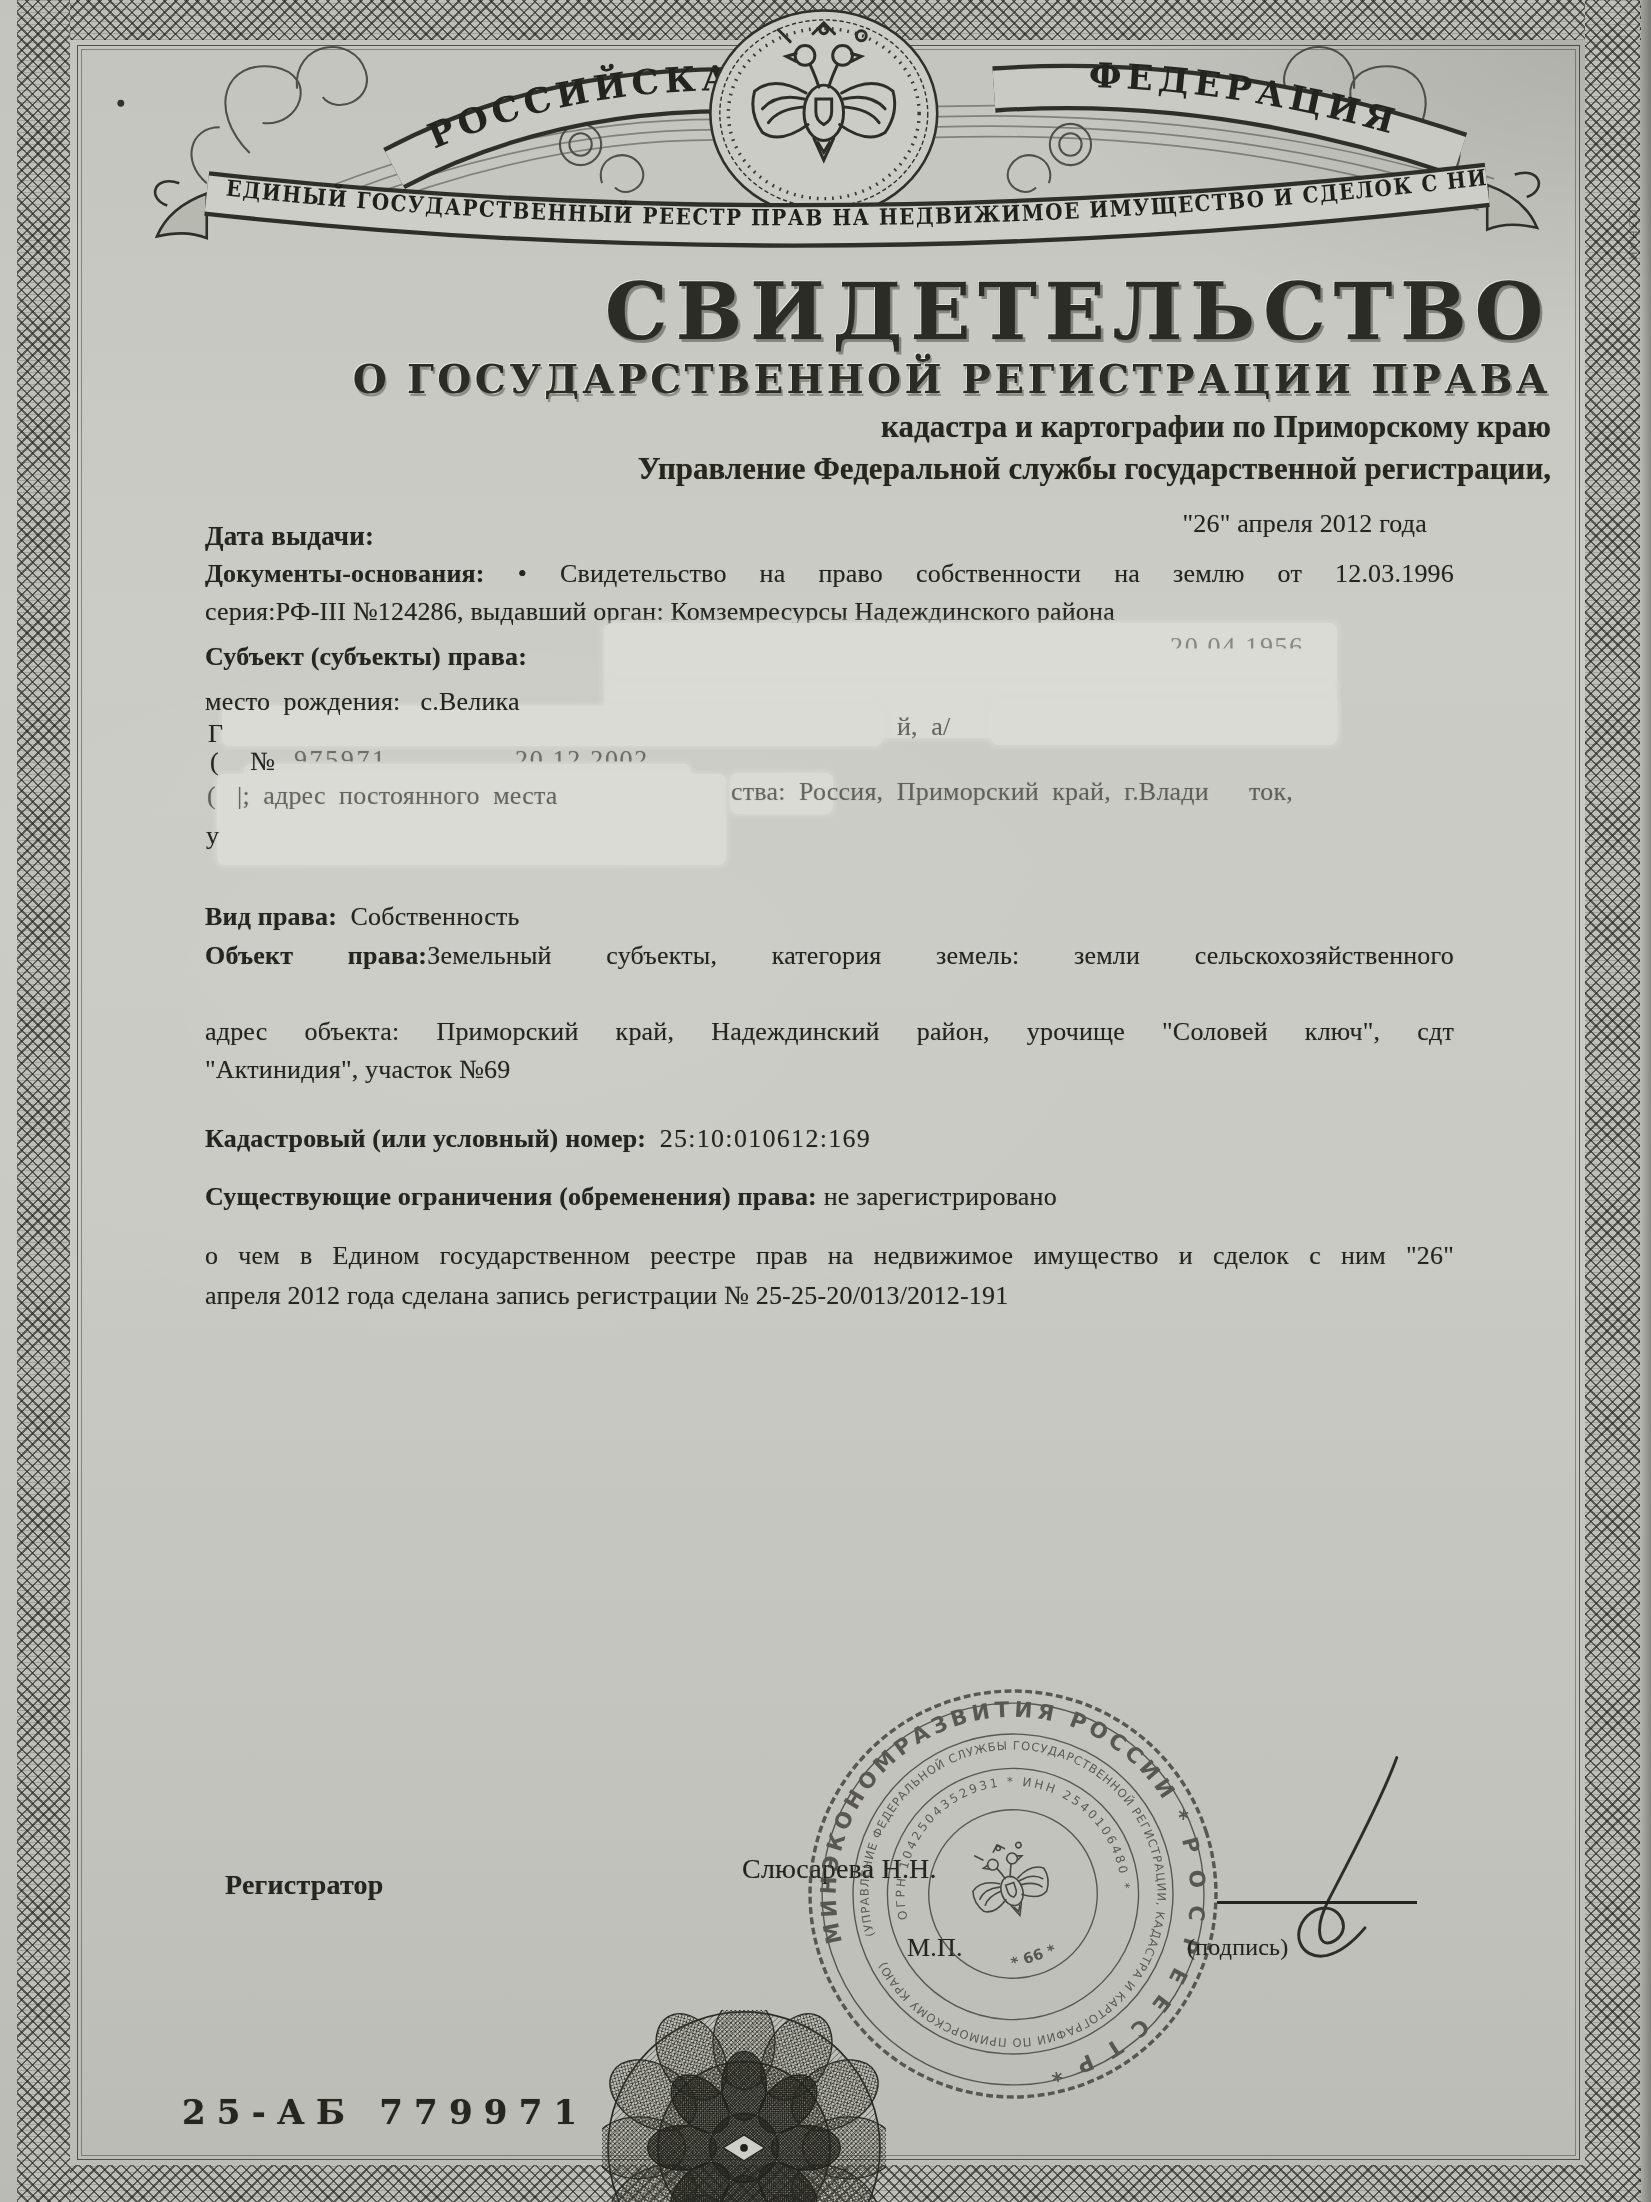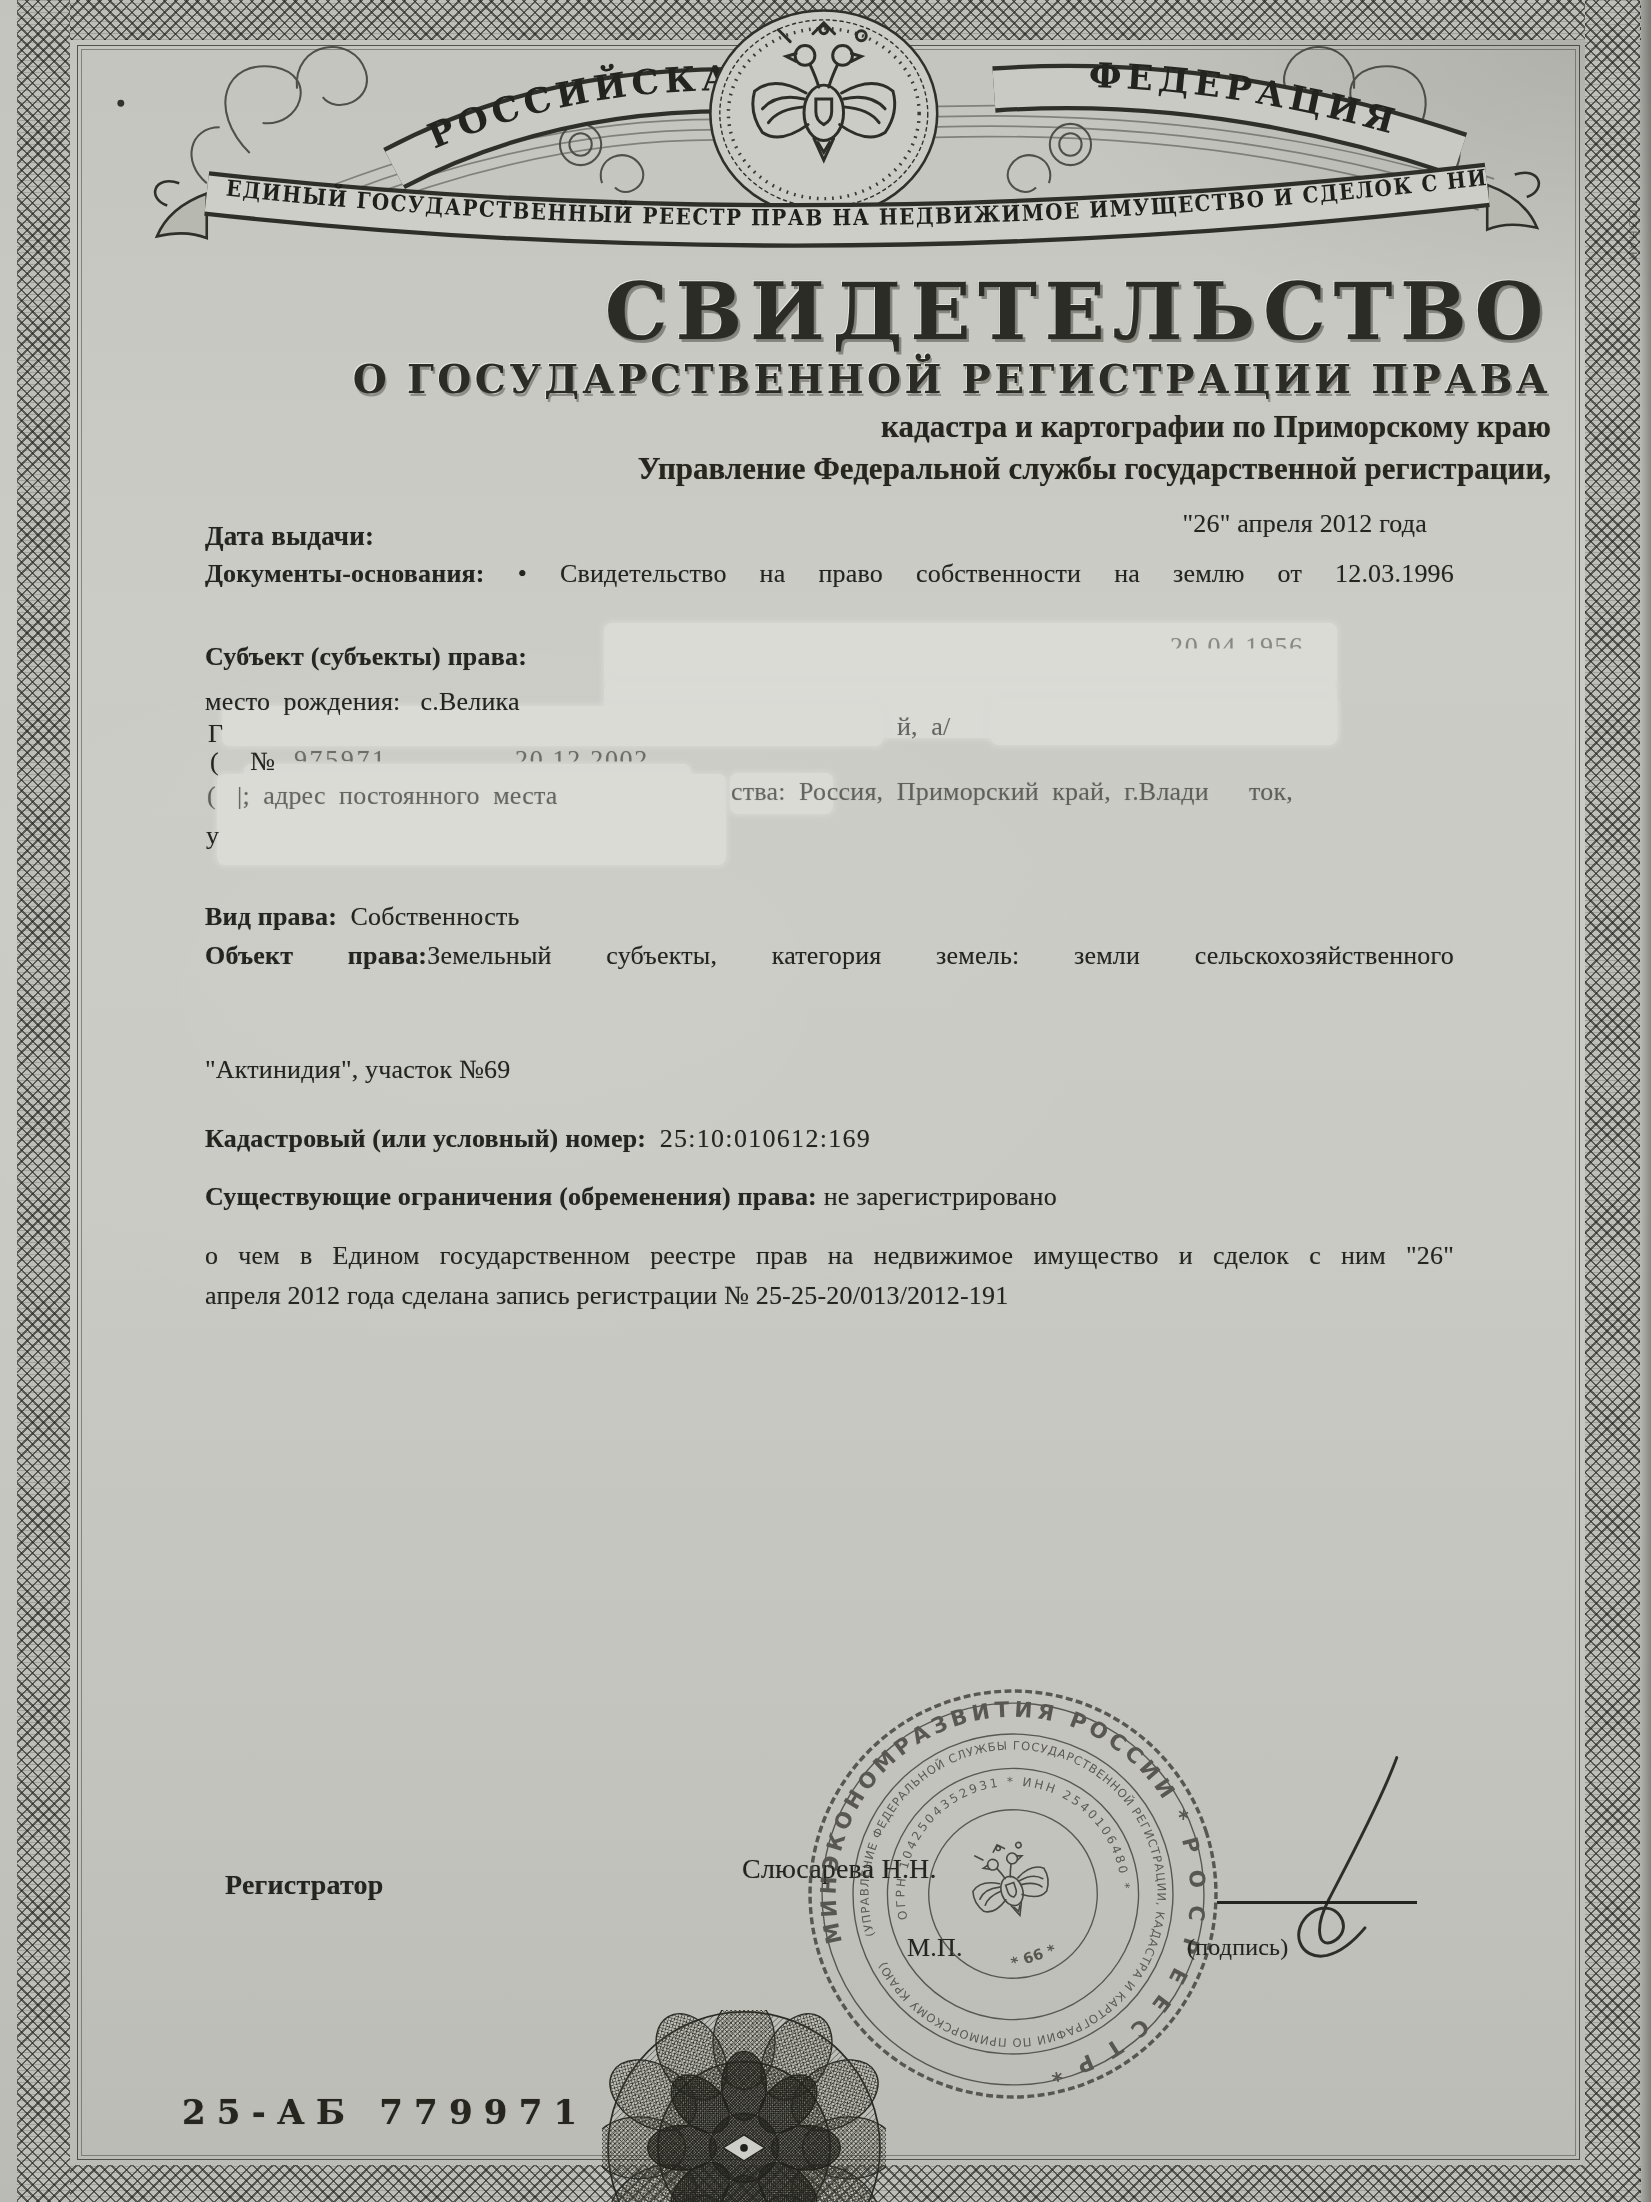--- a/index.html
+++ b/index.html
@@ -160,6 +160,7 @@
   <div class="abs txt pre" style="top:509px;right:225px">"26" апреля 2012 года</div>
 
   <div class="abs txt jline" style="top:559px"><b>Документы-основания:</b><span> • Свидетельство на право собственности на землю от 12.03.1996</span></div>
+  <div class="abs txt" style="left:205px;top:597px">серия:РФ-III №124286, выдавший орган: Комземресурсы Надеждинского района</div>
 
   <div class="abs txt b" style="left:205px;top:642px">Субъект (субъекты) права:</div>
   <div class="abs redact" style="left:604px;top:623px;width:733px;height:65px"></div>

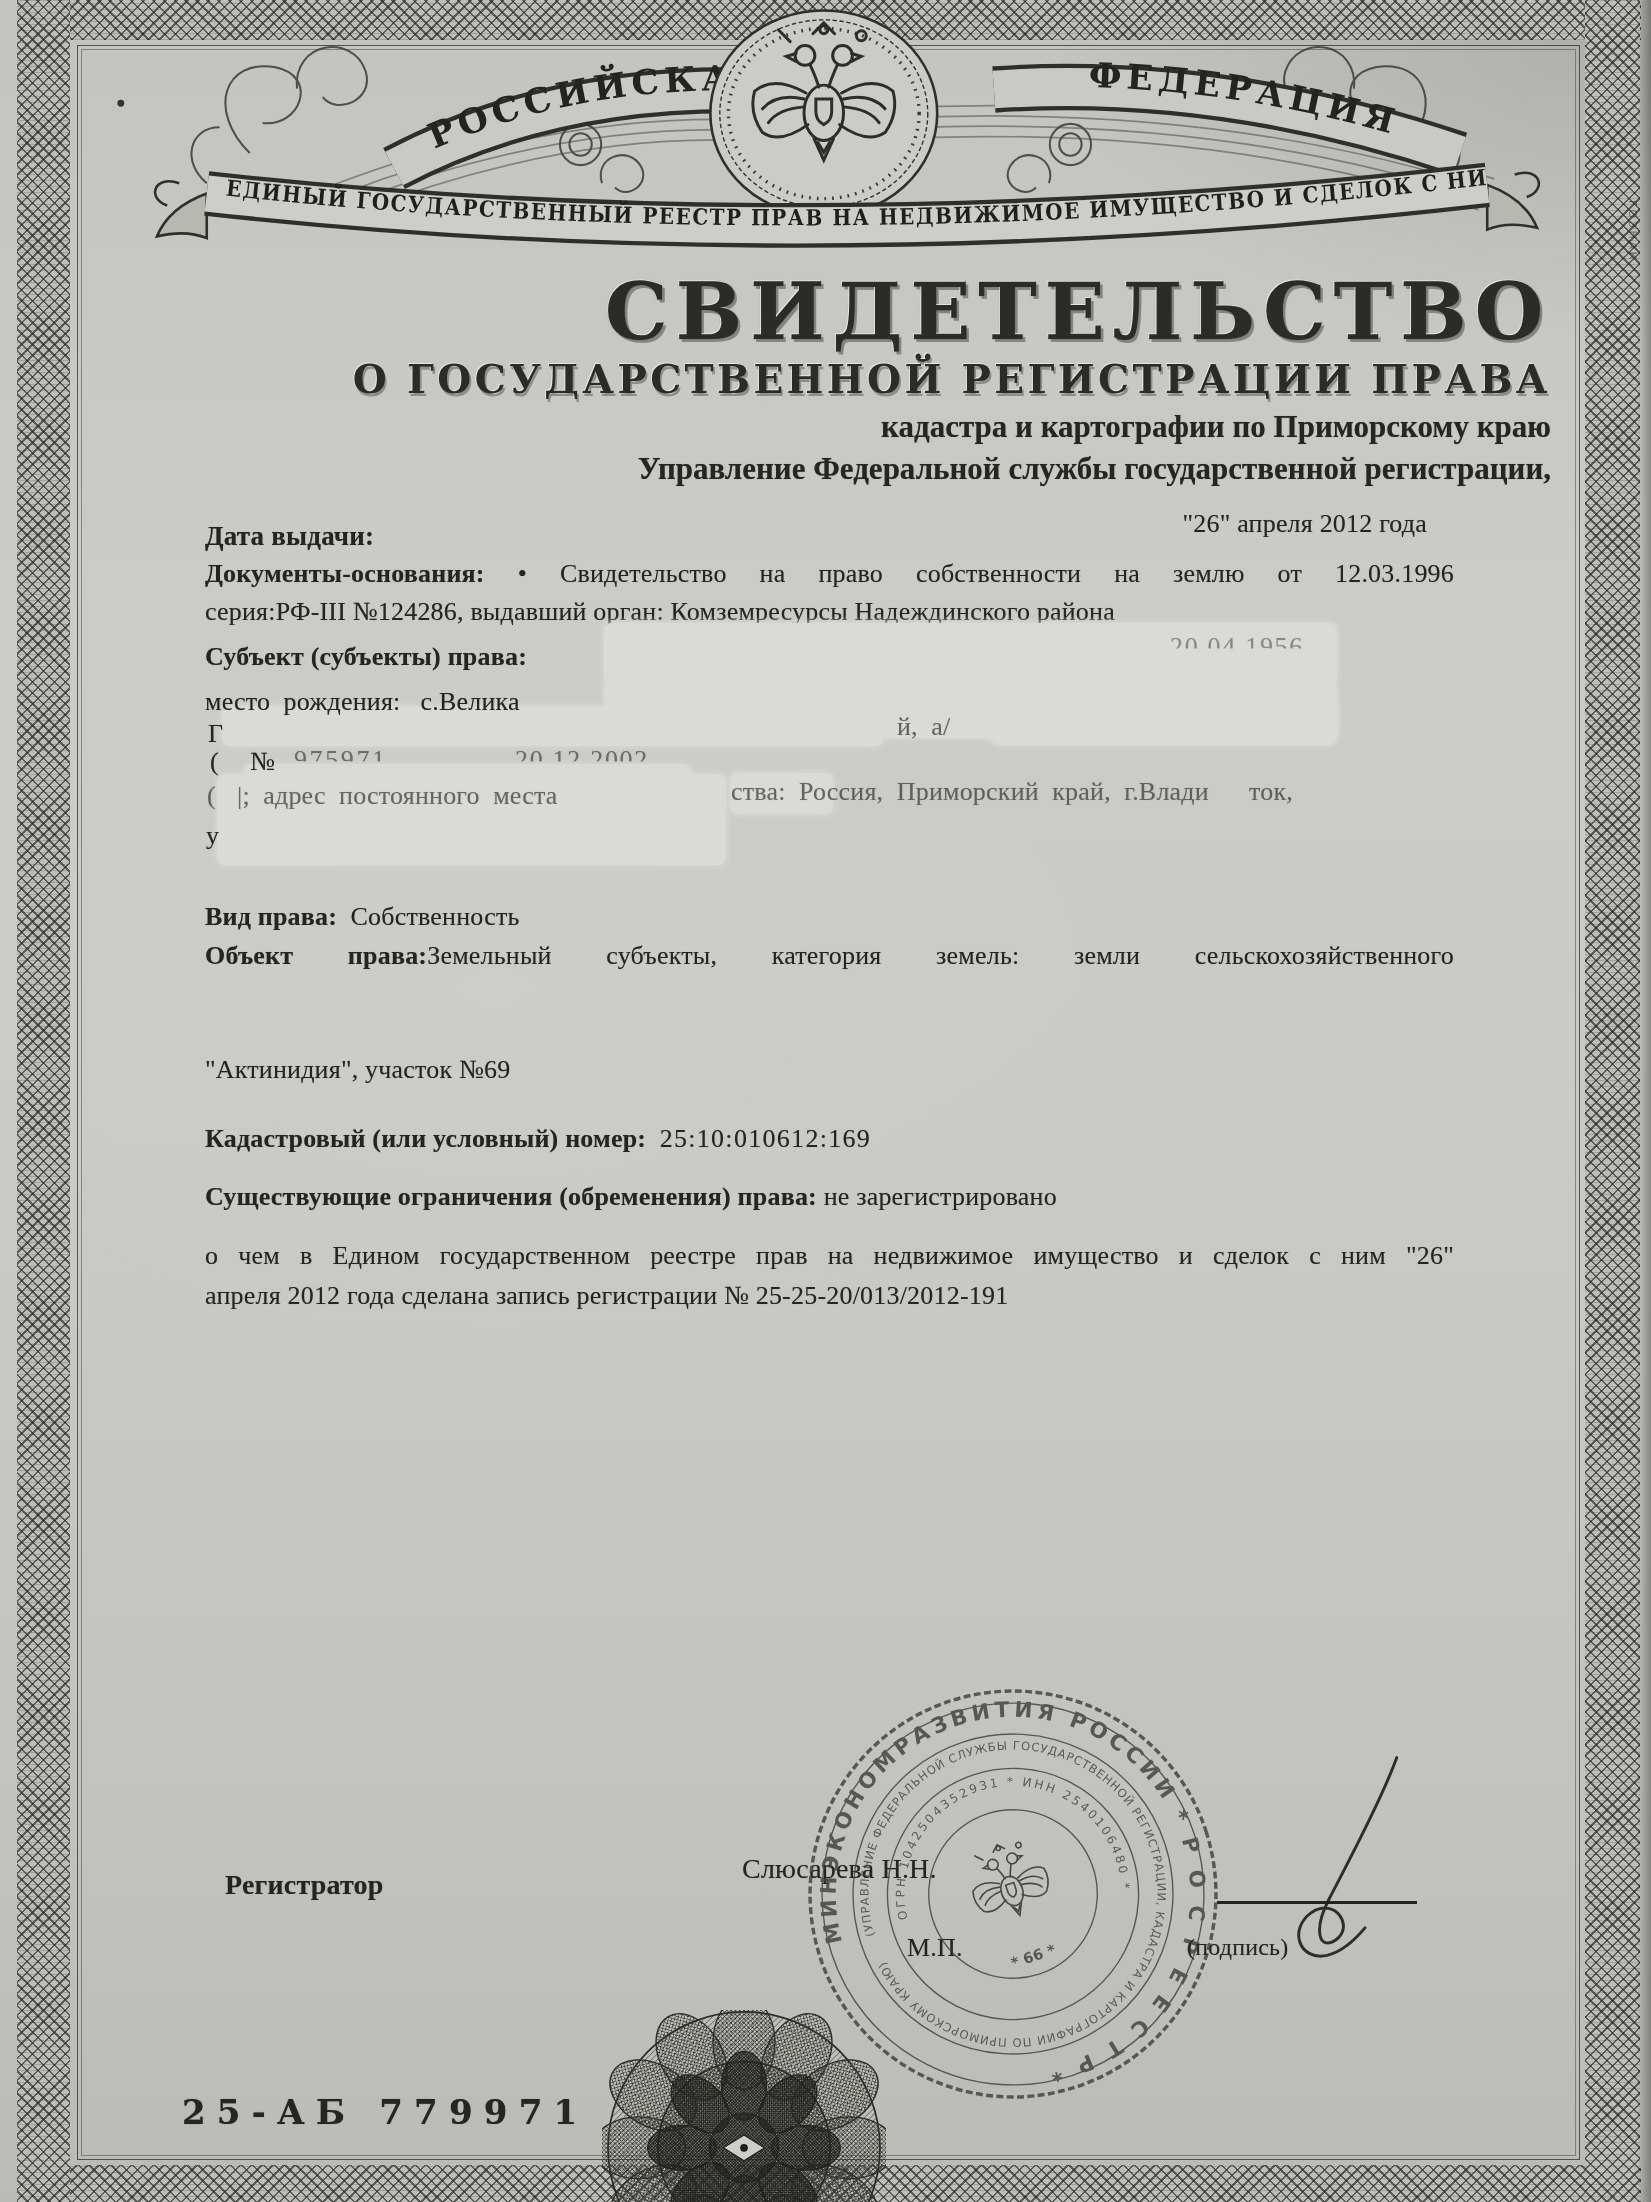--- a/index.html
+++ b/index.html
@@ -187,6 +187,7 @@
   <div class="abs txt" style="left:205px;top:902px"><b>Вид права:</b>&nbsp;&nbsp;<span>Собственность</span></div>
 
   <div class="abs txt jline" style="top:941px"><b>Объект права:</b><span>Земельный субъекты, категория земель: земли сельскохозяйственного</span></div>
+  <div class="abs txt jline" style="top:1017px">адрес объекта: Приморский край, Надеждинский район, урочище "Соловей ключ", сдт</div>
   <div class="abs txt jline jlast" style="top:1055px">"Актинидия", участок №69</div>
 
   <div class="abs txt" style="left:205px;top:1124px"><b>Кадастровый (или условный) номер:</b>&nbsp;&nbsp;<span style="letter-spacing:1.3px">25:10:010612:169</span></div>

